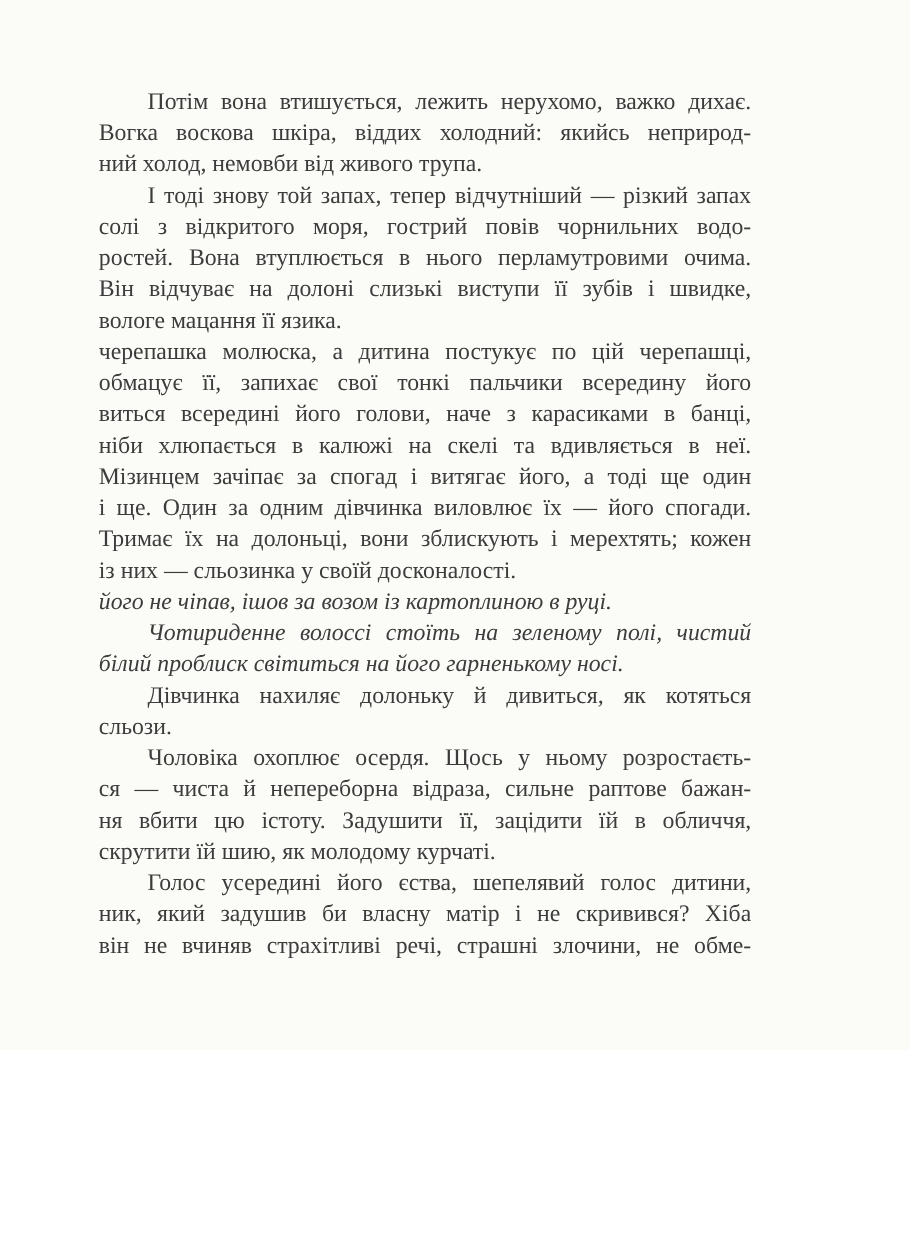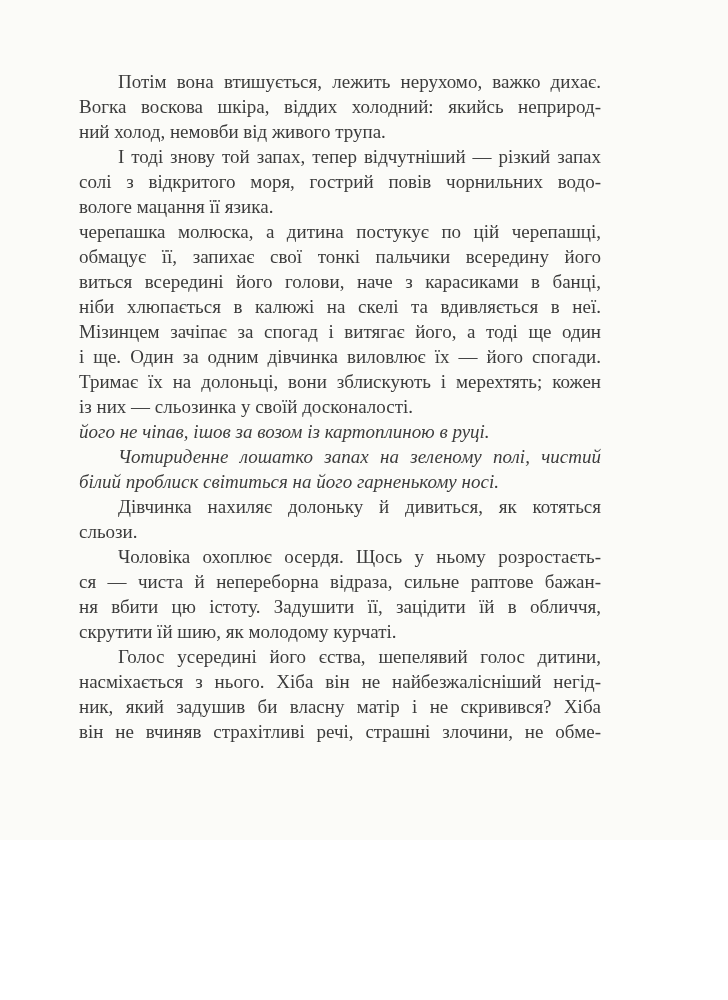--- a/index.html
+++ b/index.html
@@ -71,6 +71,7 @@
       <div class="para">
         <div class="line first justify">І тоді знову той запах, тепер відчутніший — різкий запах</div>
         <div class="line justify">солі з відкритого моря, гострий повів чорнильних водо-</div>
+        <div class="line justify">ростей. Вона втуплюється в нього перламутровими очима.</div>
         <div class="line">вологе мацання її язика.</div>
       </div>
       <div class="para">

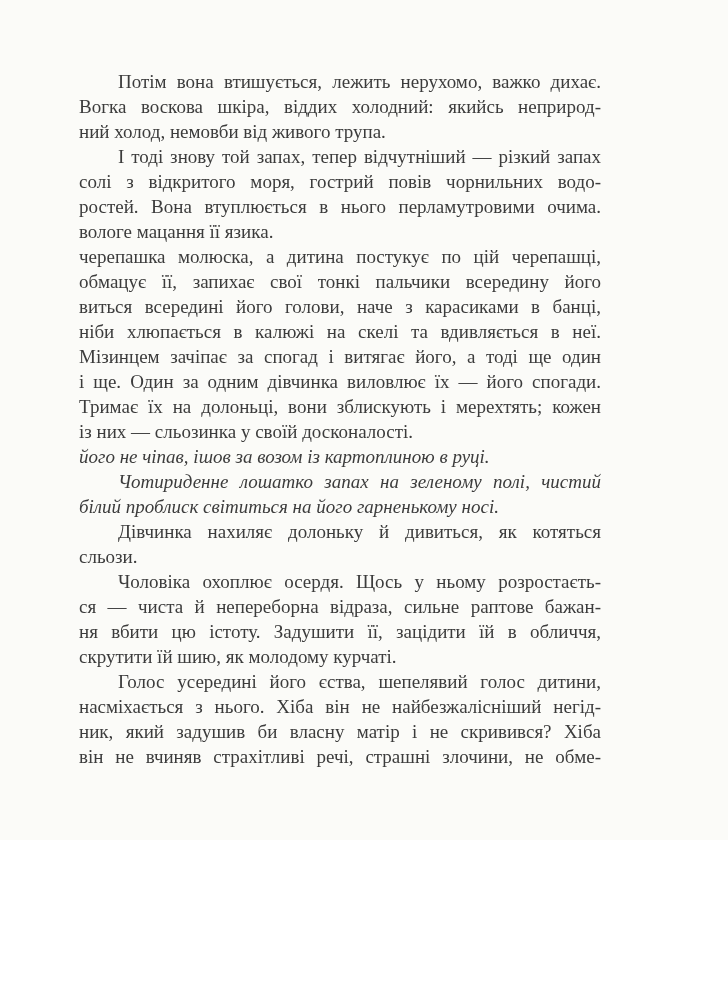--- a/index.html
+++ b/index.html
@@ -72,6 +72,7 @@
         <div class="line first justify">І тоді знову той запах, тепер відчутніший — різкий запах</div>
         <div class="line justify">солі з відкритого моря, гострий повів чорнильних водо-</div>
         <div class="line justify">ростей. Вона втуплюється в нього перламутровими очима.</div>
+        <div class="line justify">Він відчуває на долоні слизькі виступи її зубів і швидке,</div>
         <div class="line">вологе мацання її язика.</div>
       </div>
       <div class="para">

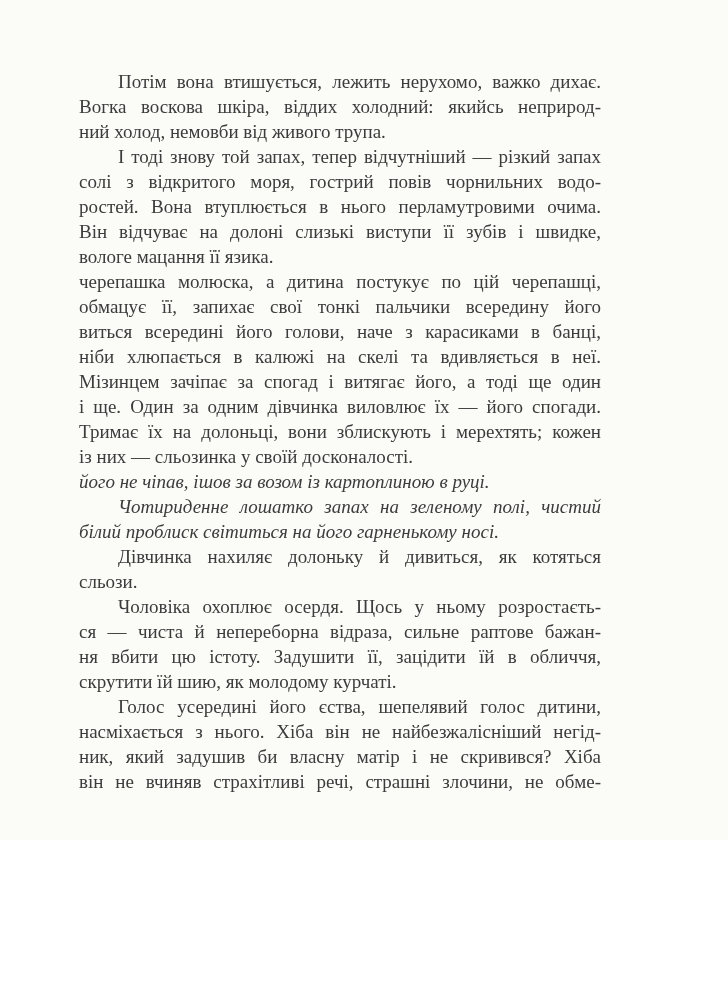--- a/index.html
+++ b/index.html
@@ -91,7 +91,7 @@
       <div class="para italic">
       </div>
       <div class="para italic">
-        <div class="line first justify">Чотириденне лошатко запах на зеленому полі, чистий</div>
+        <div class="line first justify">Чотириденне волоссі стоїть на зеленому полі, чистий</div>
         <div class="line">білий проблиск світиться на його гарненькому носі.</div>
       </div>
       <div class="para">

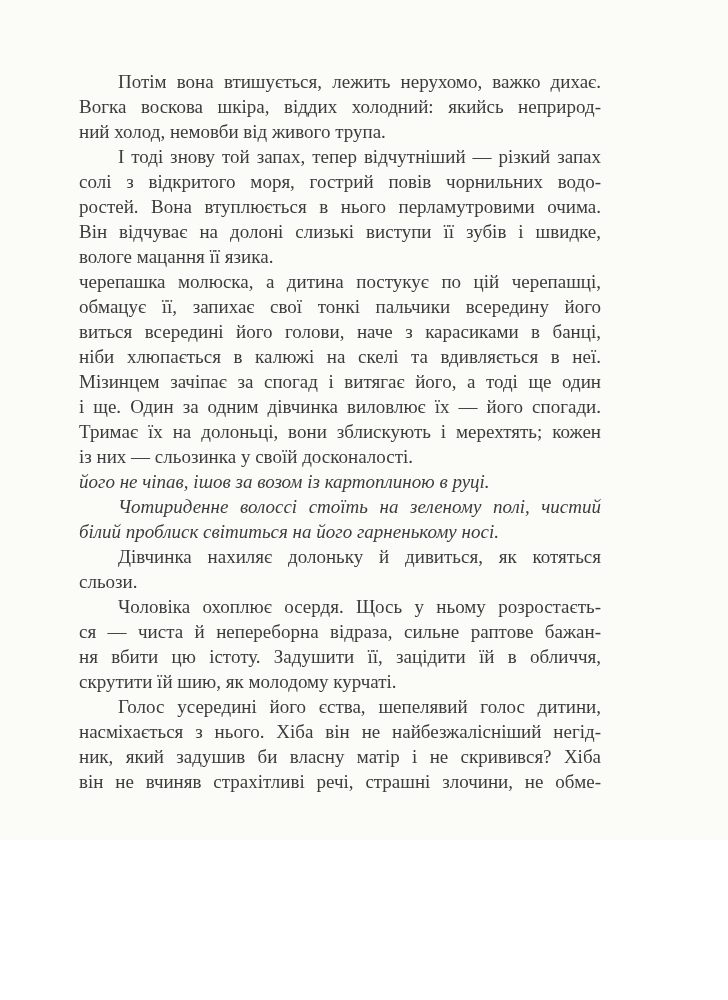--- a/index.html
+++ b/index.html
@@ -106,7 +106,6 @@
       </div>
       <div class="para">
         <div class="line first justify">Голос усередині його єства, шепелявий голос дитини,</div>
-        <div class="line justify">насміхається з нього. Хіба він не найбезжалісніший негід-</div>
         <div class="line justify">ник, який задушив би власну матір і не скривився? Хіба</div>
         <div class="line justify">він не вчиняв страхітливі речі, страшні злочини, не обме-</div>
       </div>

